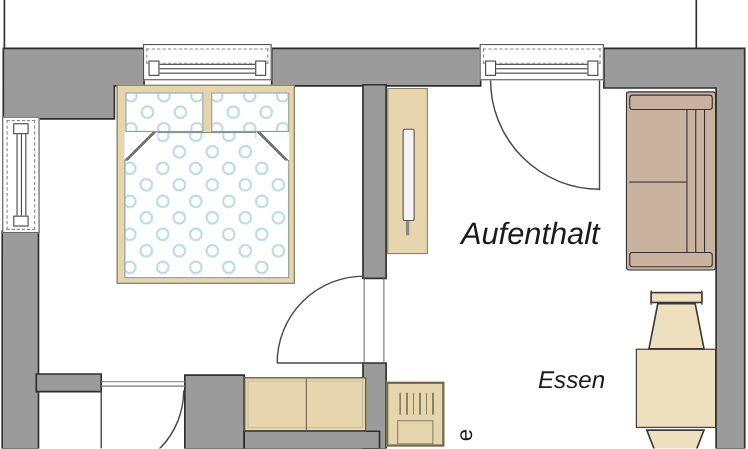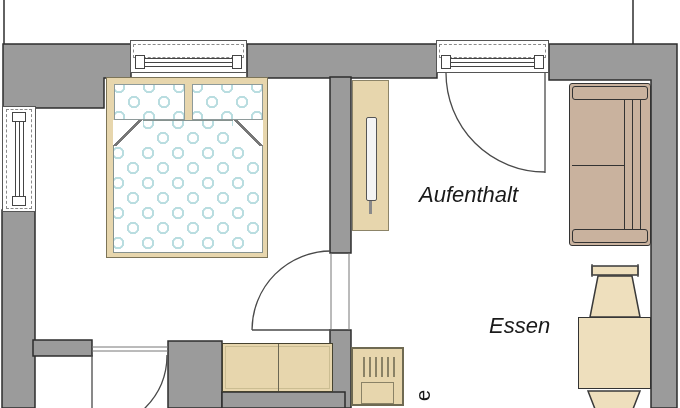--- a/index.html
+++ b/index.html
@@ -85,7 +85,7 @@
   
   .room-label{position:absolute;color:#1a1a1a;font-style:italic;z-index:4;white-space:nowrap;}
   .lbl-bedroom{left:100px;top:280px;width:160px;text-align:center;font-size:24px;}
-  .lbl-lounge{left:419px;top:182px;font-size:22px;}
+  .lbl-lounge{left:419px;top:197px;font-size:28px;}
   .lbl-dining{left:489px;top:313px;font-size:22px;}
   .lbl-vertical{left:418px;top:384px;font-size:20px;font-style:normal;transform:rotate(-90deg);transform-origin:center;}
 </style>

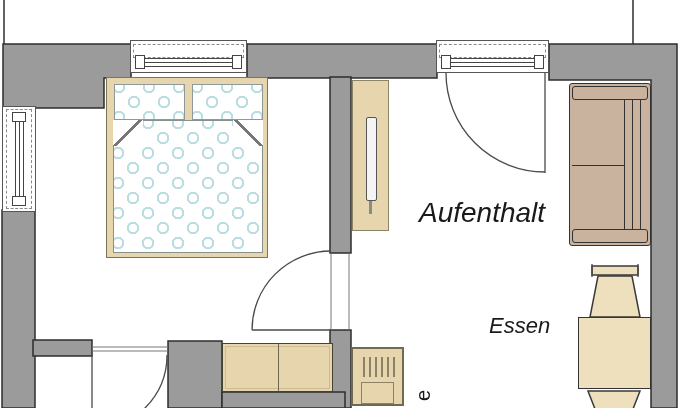--- a/index.html
+++ b/index.html
@@ -86,7 +86,7 @@
   .room-label{position:absolute;color:#1a1a1a;font-style:italic;z-index:4;white-space:nowrap;}
   .lbl-bedroom{left:100px;top:280px;width:160px;text-align:center;font-size:24px;}
   .lbl-lounge{left:419px;top:197px;font-size:28px;}
-  .lbl-dining{left:489px;top:313px;font-size:22px;}
+  .lbl-dining{left:489px;top:333px;font-size:22px;}
   .lbl-vertical{left:418px;top:384px;font-size:20px;font-style:normal;transform:rotate(-90deg);transform-origin:center;}
 </style>
 </head>

